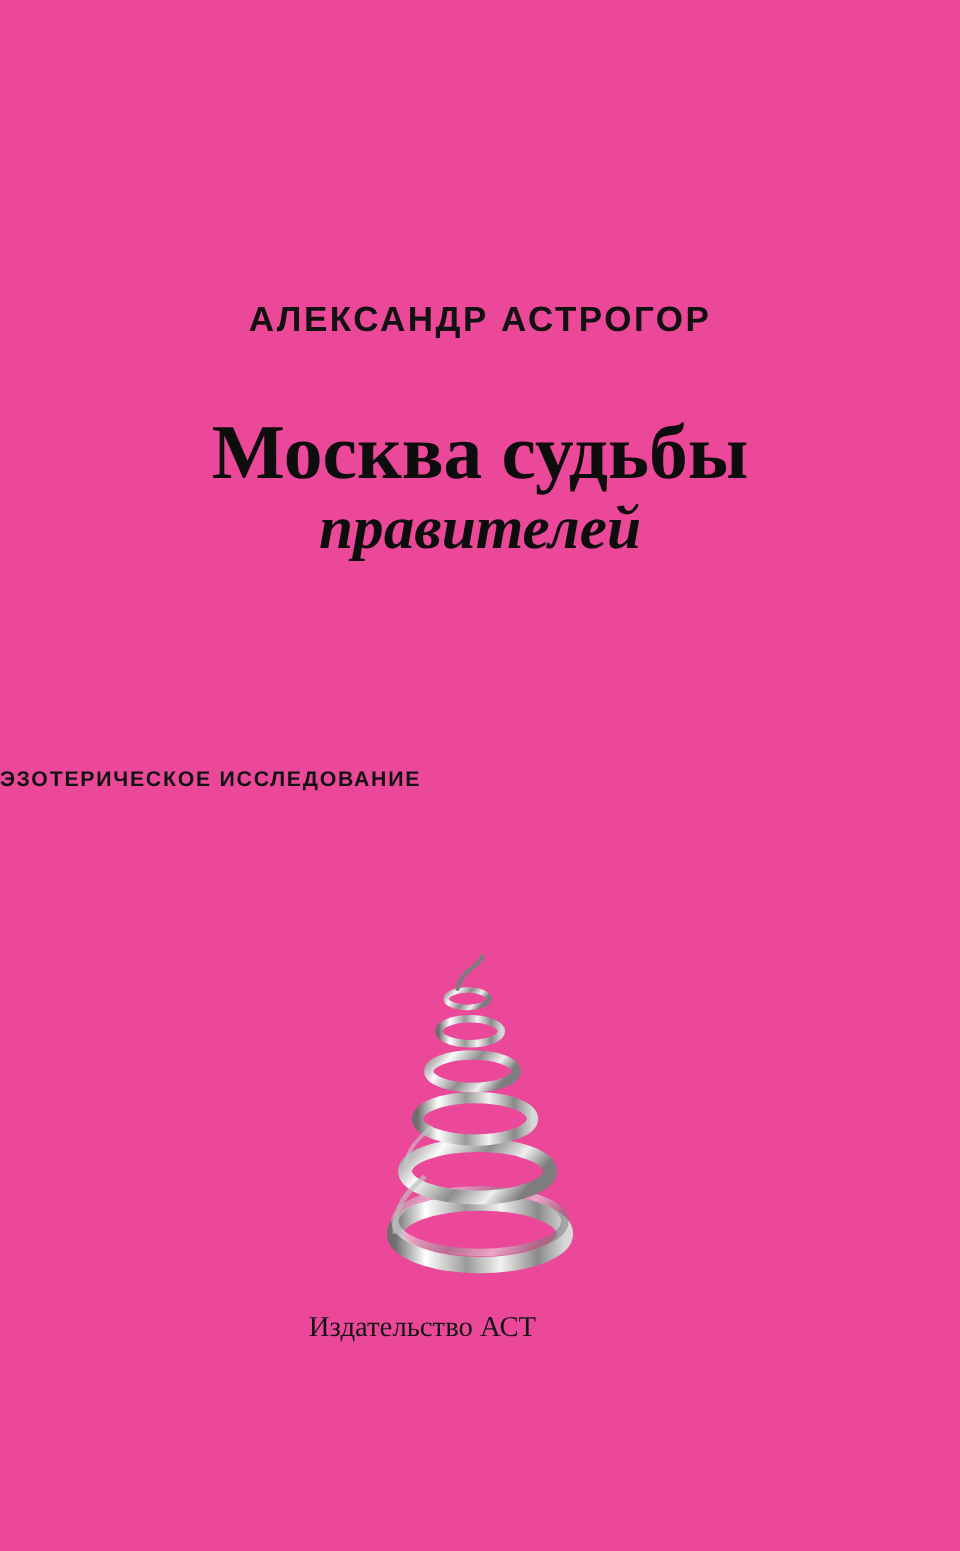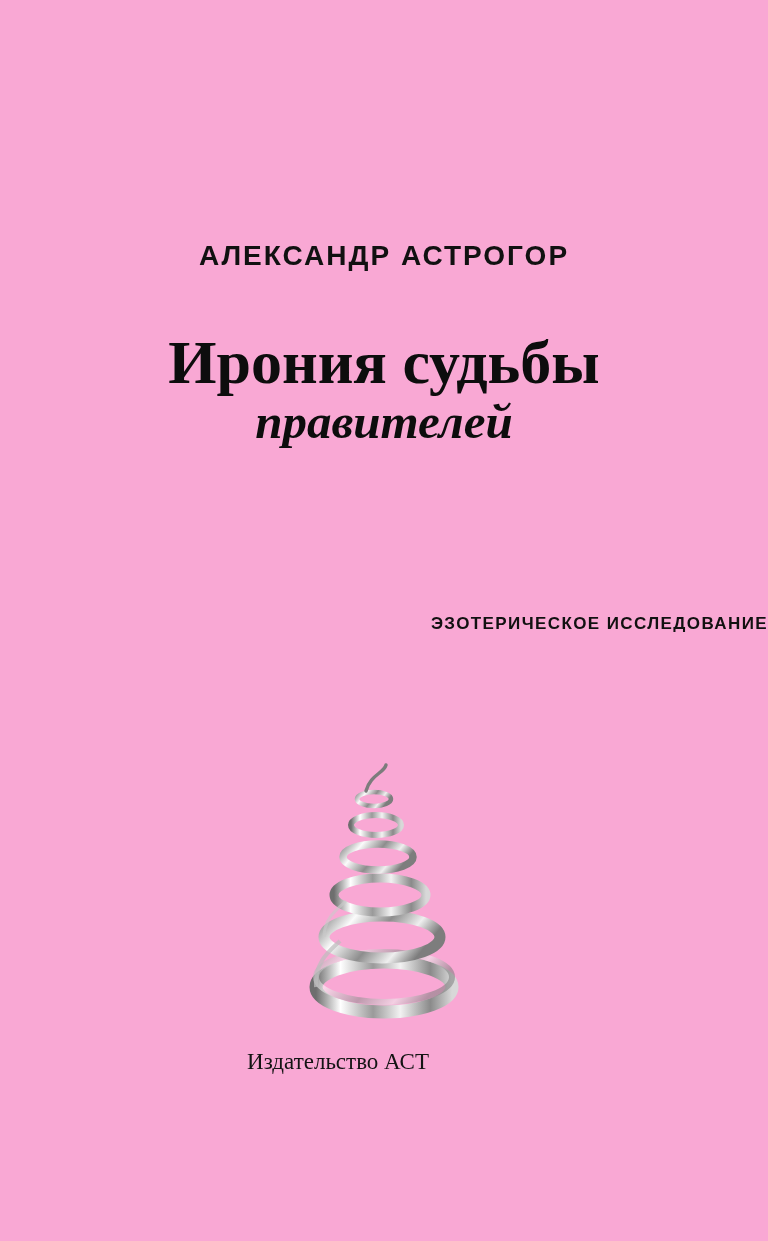--- a/index.html
+++ b/index.html
@@ -11,7 +11,7 @@
     position: relative;
     width: 768px;
     height: 1241px;
-    background: #f9a8d4;
+    background: #ec4899;
     overflow: hidden;
     font-family: "Liberation Serif", serif;
     color: #151515;

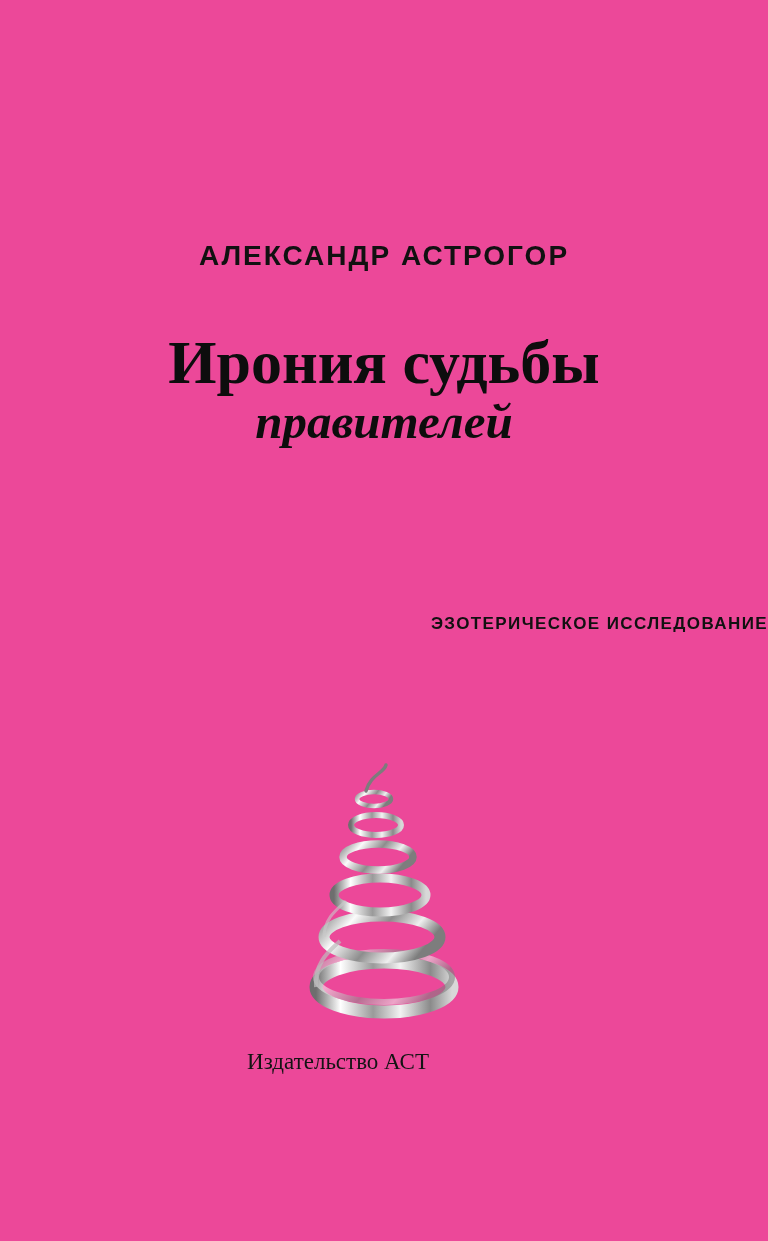--- a/index.html
+++ b/index.html
@@ -92,7 +92,7 @@
   <div class="author">АЛЕКСАНДР АСТРОГОР</div>
 
   <div class="title-block">
-    <div class="title-line">Ирония судьбы</div>
+    <div class="title-line">Москва судьбы</div>
     <div class="title-line italic">правителей</div>
   </div>
 

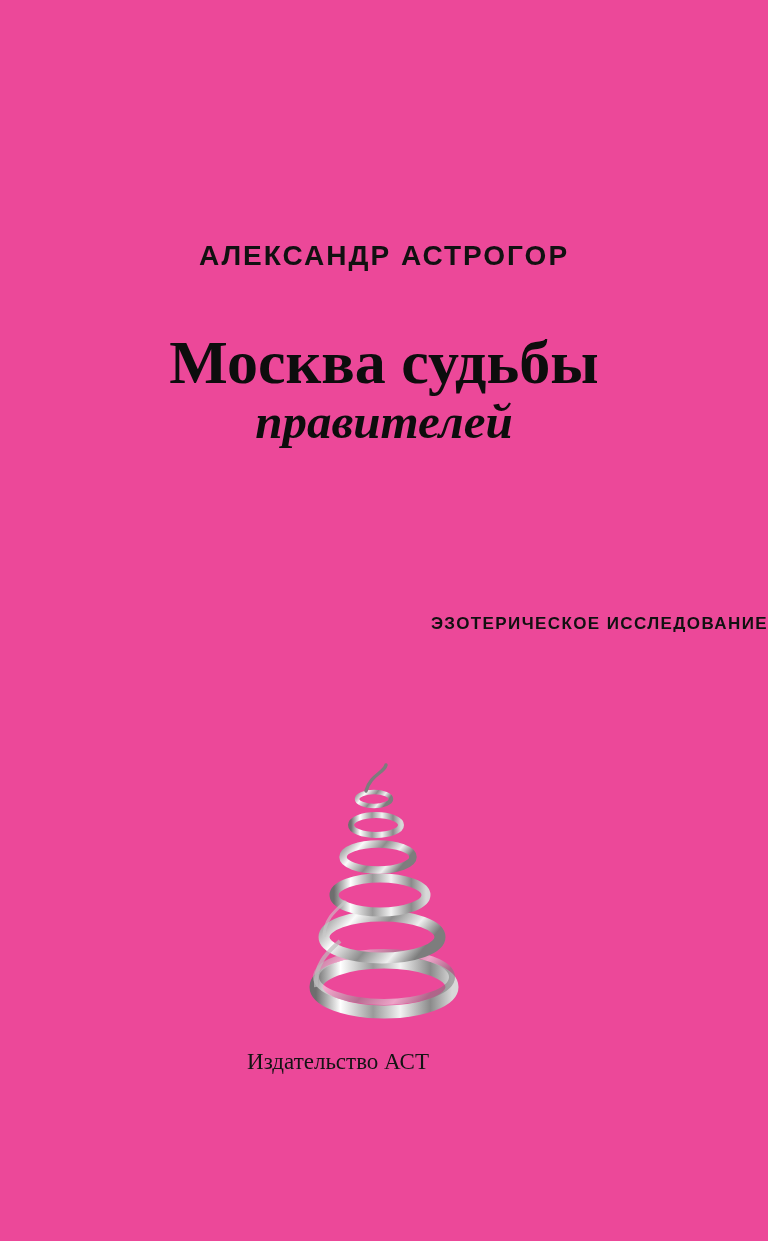--- a/index.html
+++ b/index.html
@@ -55,7 +55,7 @@
     top: 614px;
     left: 0;
     width: 768px;
-    text-align: right;
+    text-align: left;
     font-family: "Liberation Sans", sans-serif;
     font-weight: bold;
     font-size: 17px;

